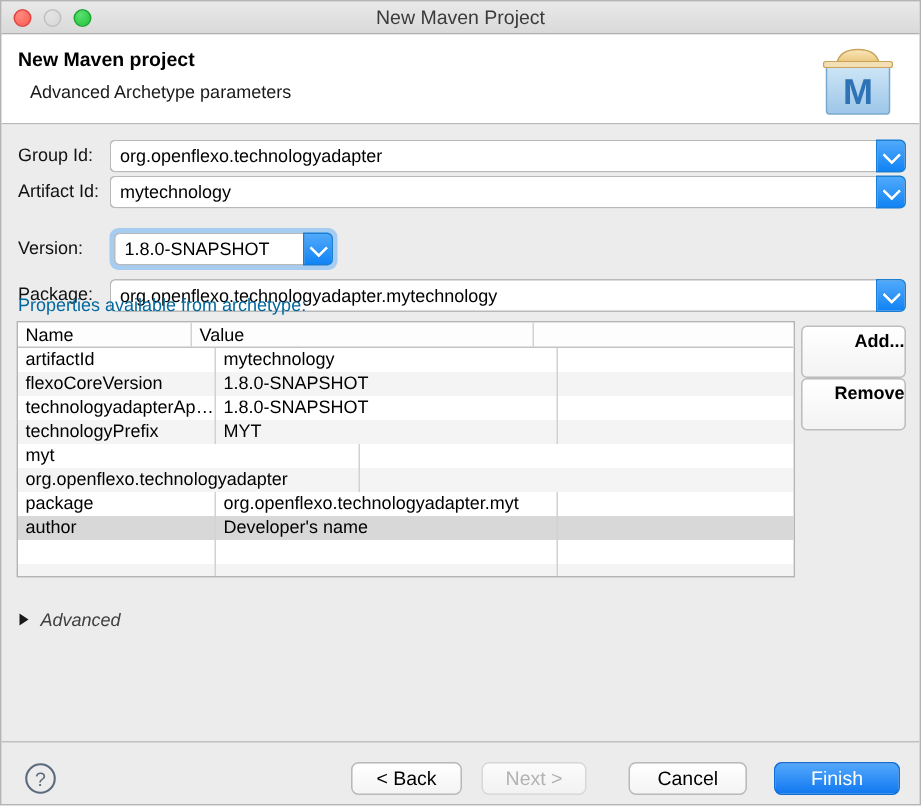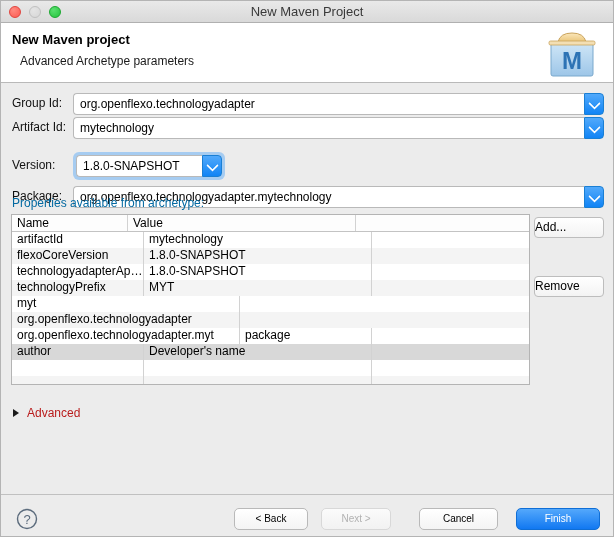--- a/index.html
+++ b/index.html
@@ -234,16 +234,17 @@
   .side-btn {
     position: absolute;
     width: 70px;
-    height: 21px;
+    height: 35px;
     background: linear-gradient(to bottom, #ffffff 0%, #f3f3f3 100%);
     border: 1px solid #bdbdbd;
     border-radius: 4px;
     font-size: 12px;
     color: #000;
-    text-align: left;
+    text-align: right;
     line-height: 19px;
     box-sizing: border-box;
     cursor: default;
+    font-weight: bold;
   }
   #btn-add    { left: 533px; top: 134px; }
   #btn-remove { left: 533px; top: 169px; margin-top: 24px; }

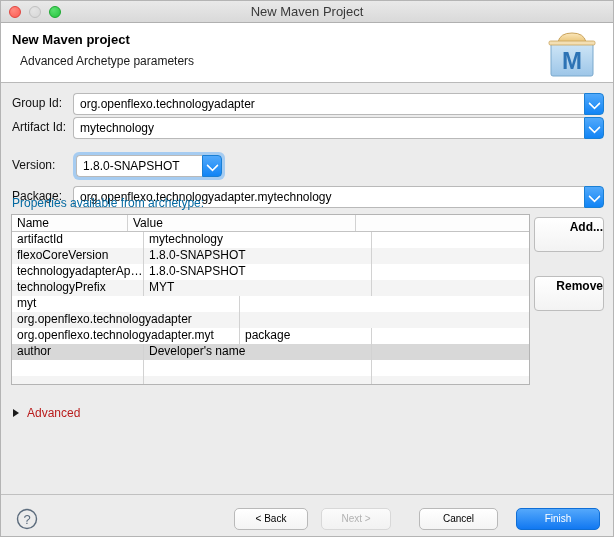--- a/index.html
+++ b/index.html
@@ -247,7 +247,7 @@
     font-weight: bold;
   }
   #btn-add    { left: 533px; top: 134px; }
-  #btn-remove { left: 533px; top: 169px; margin-top: 24px; }
+  #btn-remove { left: 533px; top: 169px; }
 
   
   .advanced {

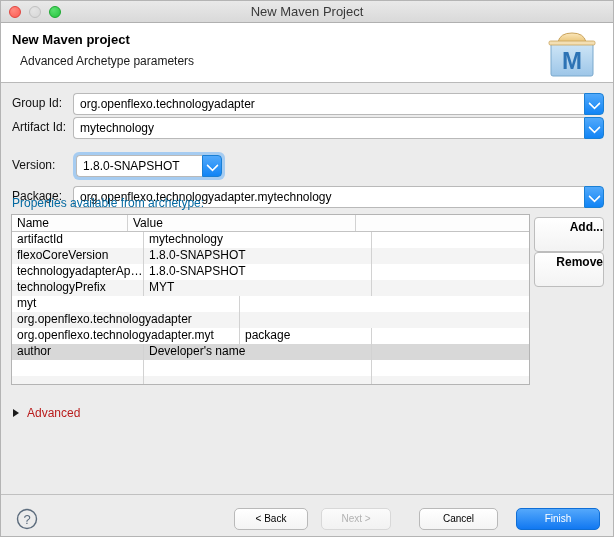--- a/index.html
+++ b/index.html
@@ -413,8 +413,8 @@
             <div class="td c3"></div>
           </div>
           <div class="tr odd">
+            <div class="td c1">package</div>
             <div class="td c2">org.openflexo.technologyadapter.myt</div>
-            <div class="td c1">package</div>
             <div class="td c3"></div>
           </div>
           <div class="tr selected">

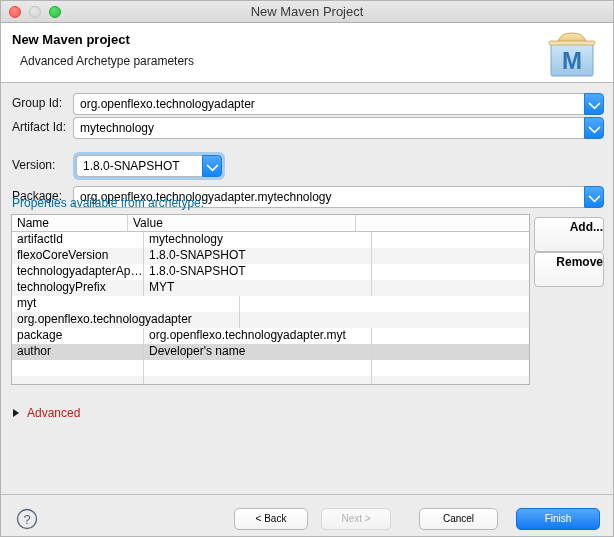--- a/index.html
+++ b/index.html
@@ -266,7 +266,7 @@
     border-top: 4px solid transparent;
     border-bottom: 4px solid transparent;
   }
-  .advanced .lbl { font-size: 12px; color: #b91c1c; }
+  .advanced .lbl { font-size: 12px; color: #404040; font-style: italic; }
 
   
   .footer {

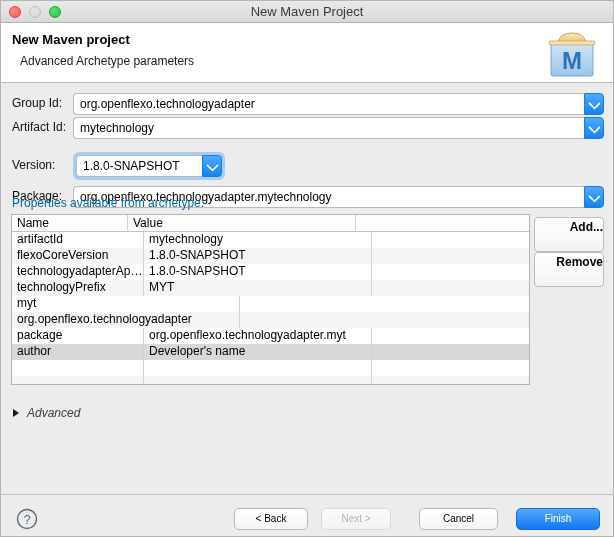--- a/index.html
+++ b/index.html
@@ -287,7 +287,7 @@
     top: 13px;
     height: 22px;
     border-radius: 5px;
-    font-size: 10px;
+    font-size: 13px;
     line-height: 20px;
     text-align: center;
     box-sizing: border-box;

